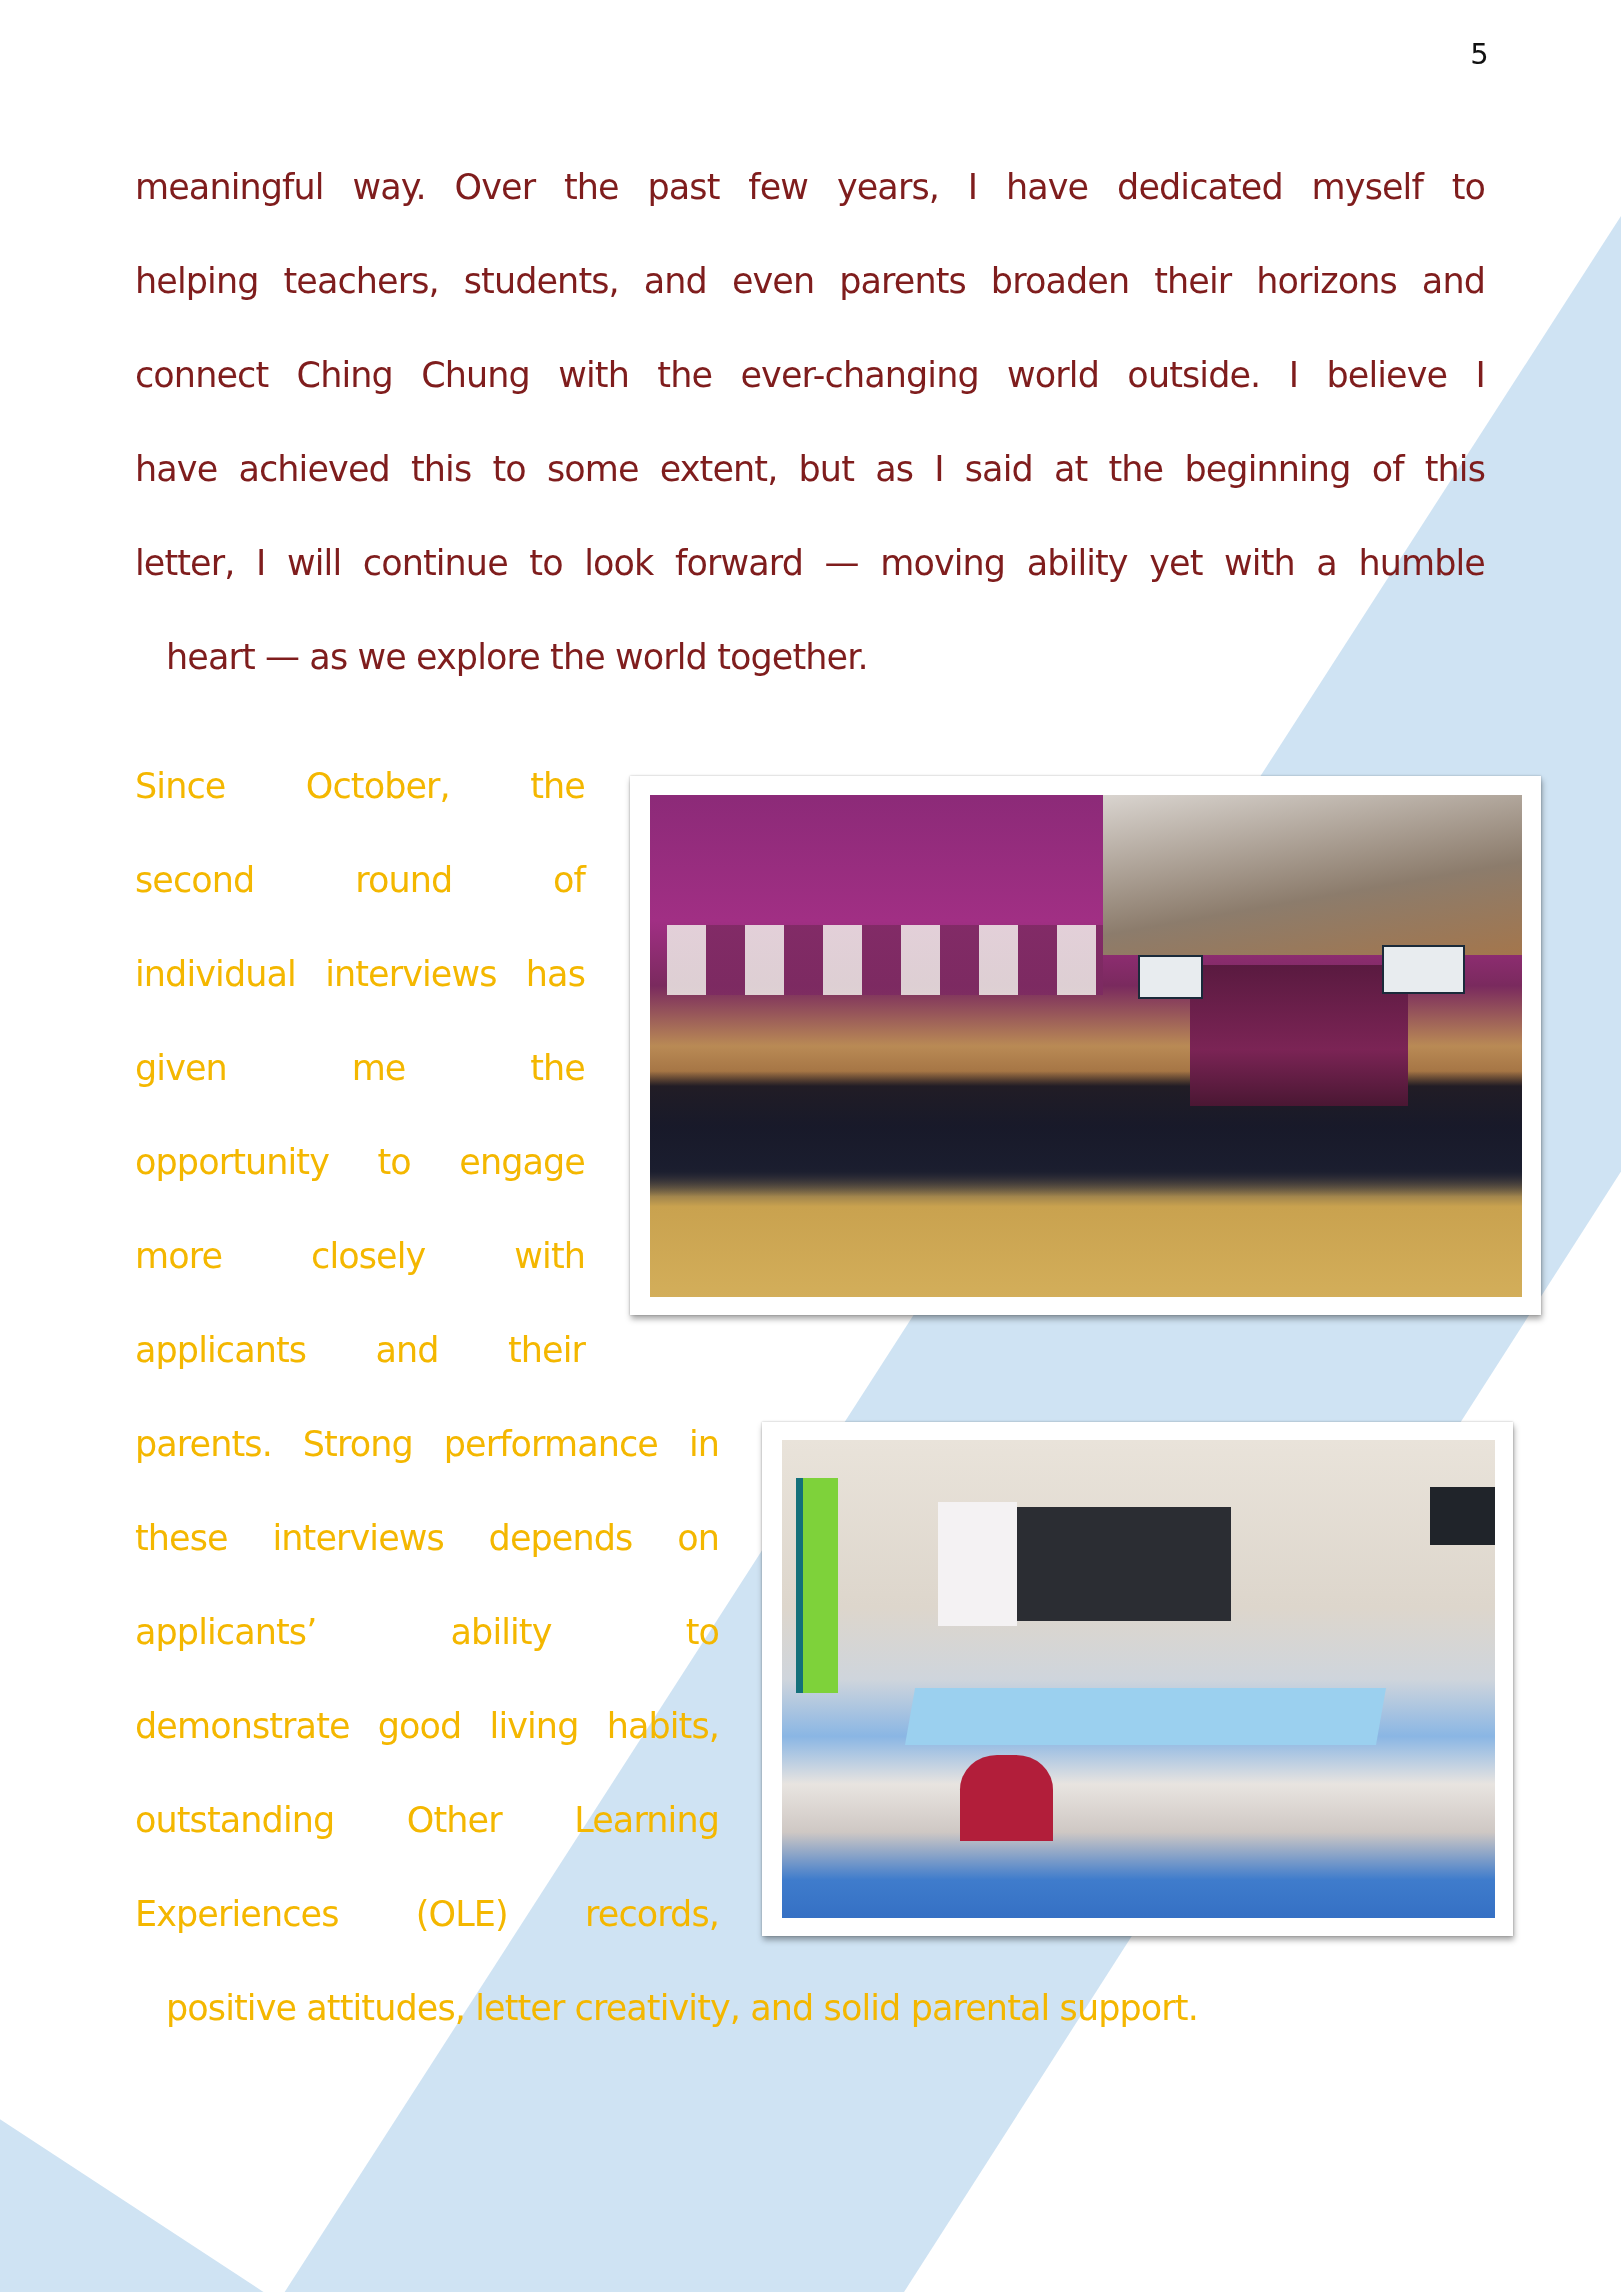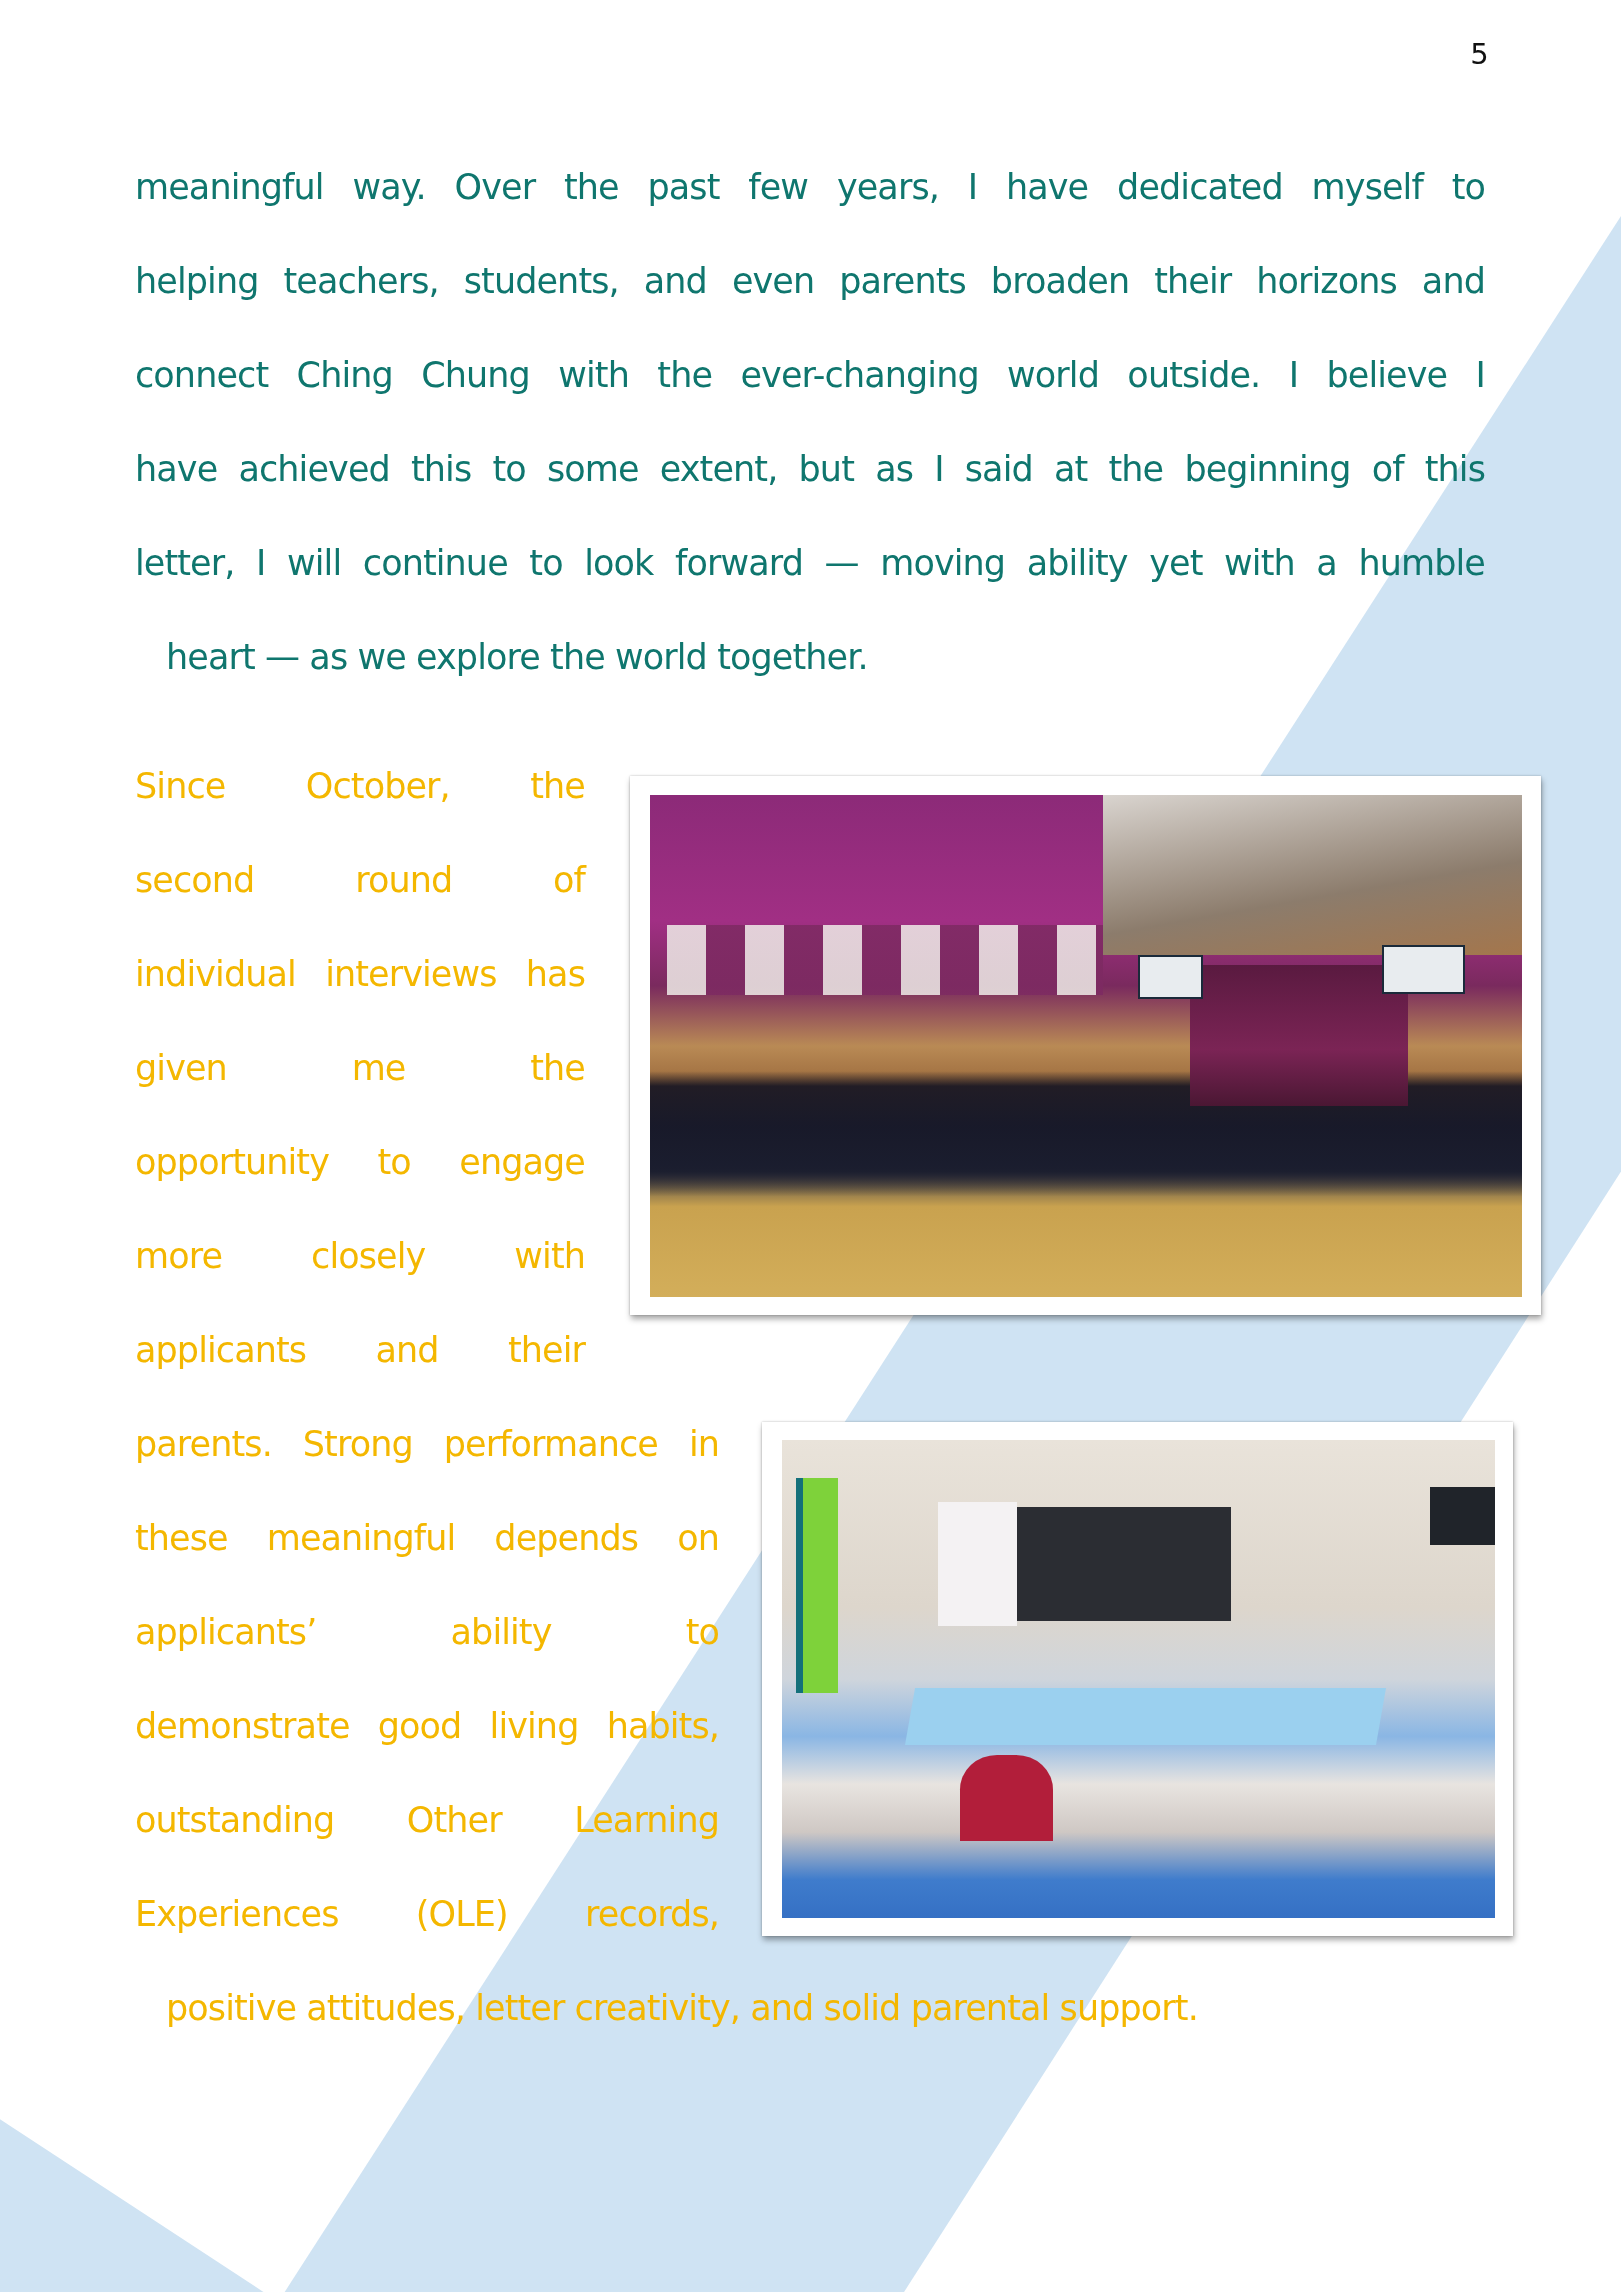--- a/index.html
+++ b/index.html
@@ -16,7 +16,7 @@
       text-align: justify; text-align-last: justify; overflow: visible;
     }
     .line.last { text-align: left; text-align-last: left; margin-left: 31px; }
-    .blue { color: #0f766e; }
+    .blue { color: #7f1d1d; }
     .yellow { color: #f4b700; }
     #para-blue { top: 140px; width: 1350px; }
     #para-yellow { top: 739px; width: 1350px; }

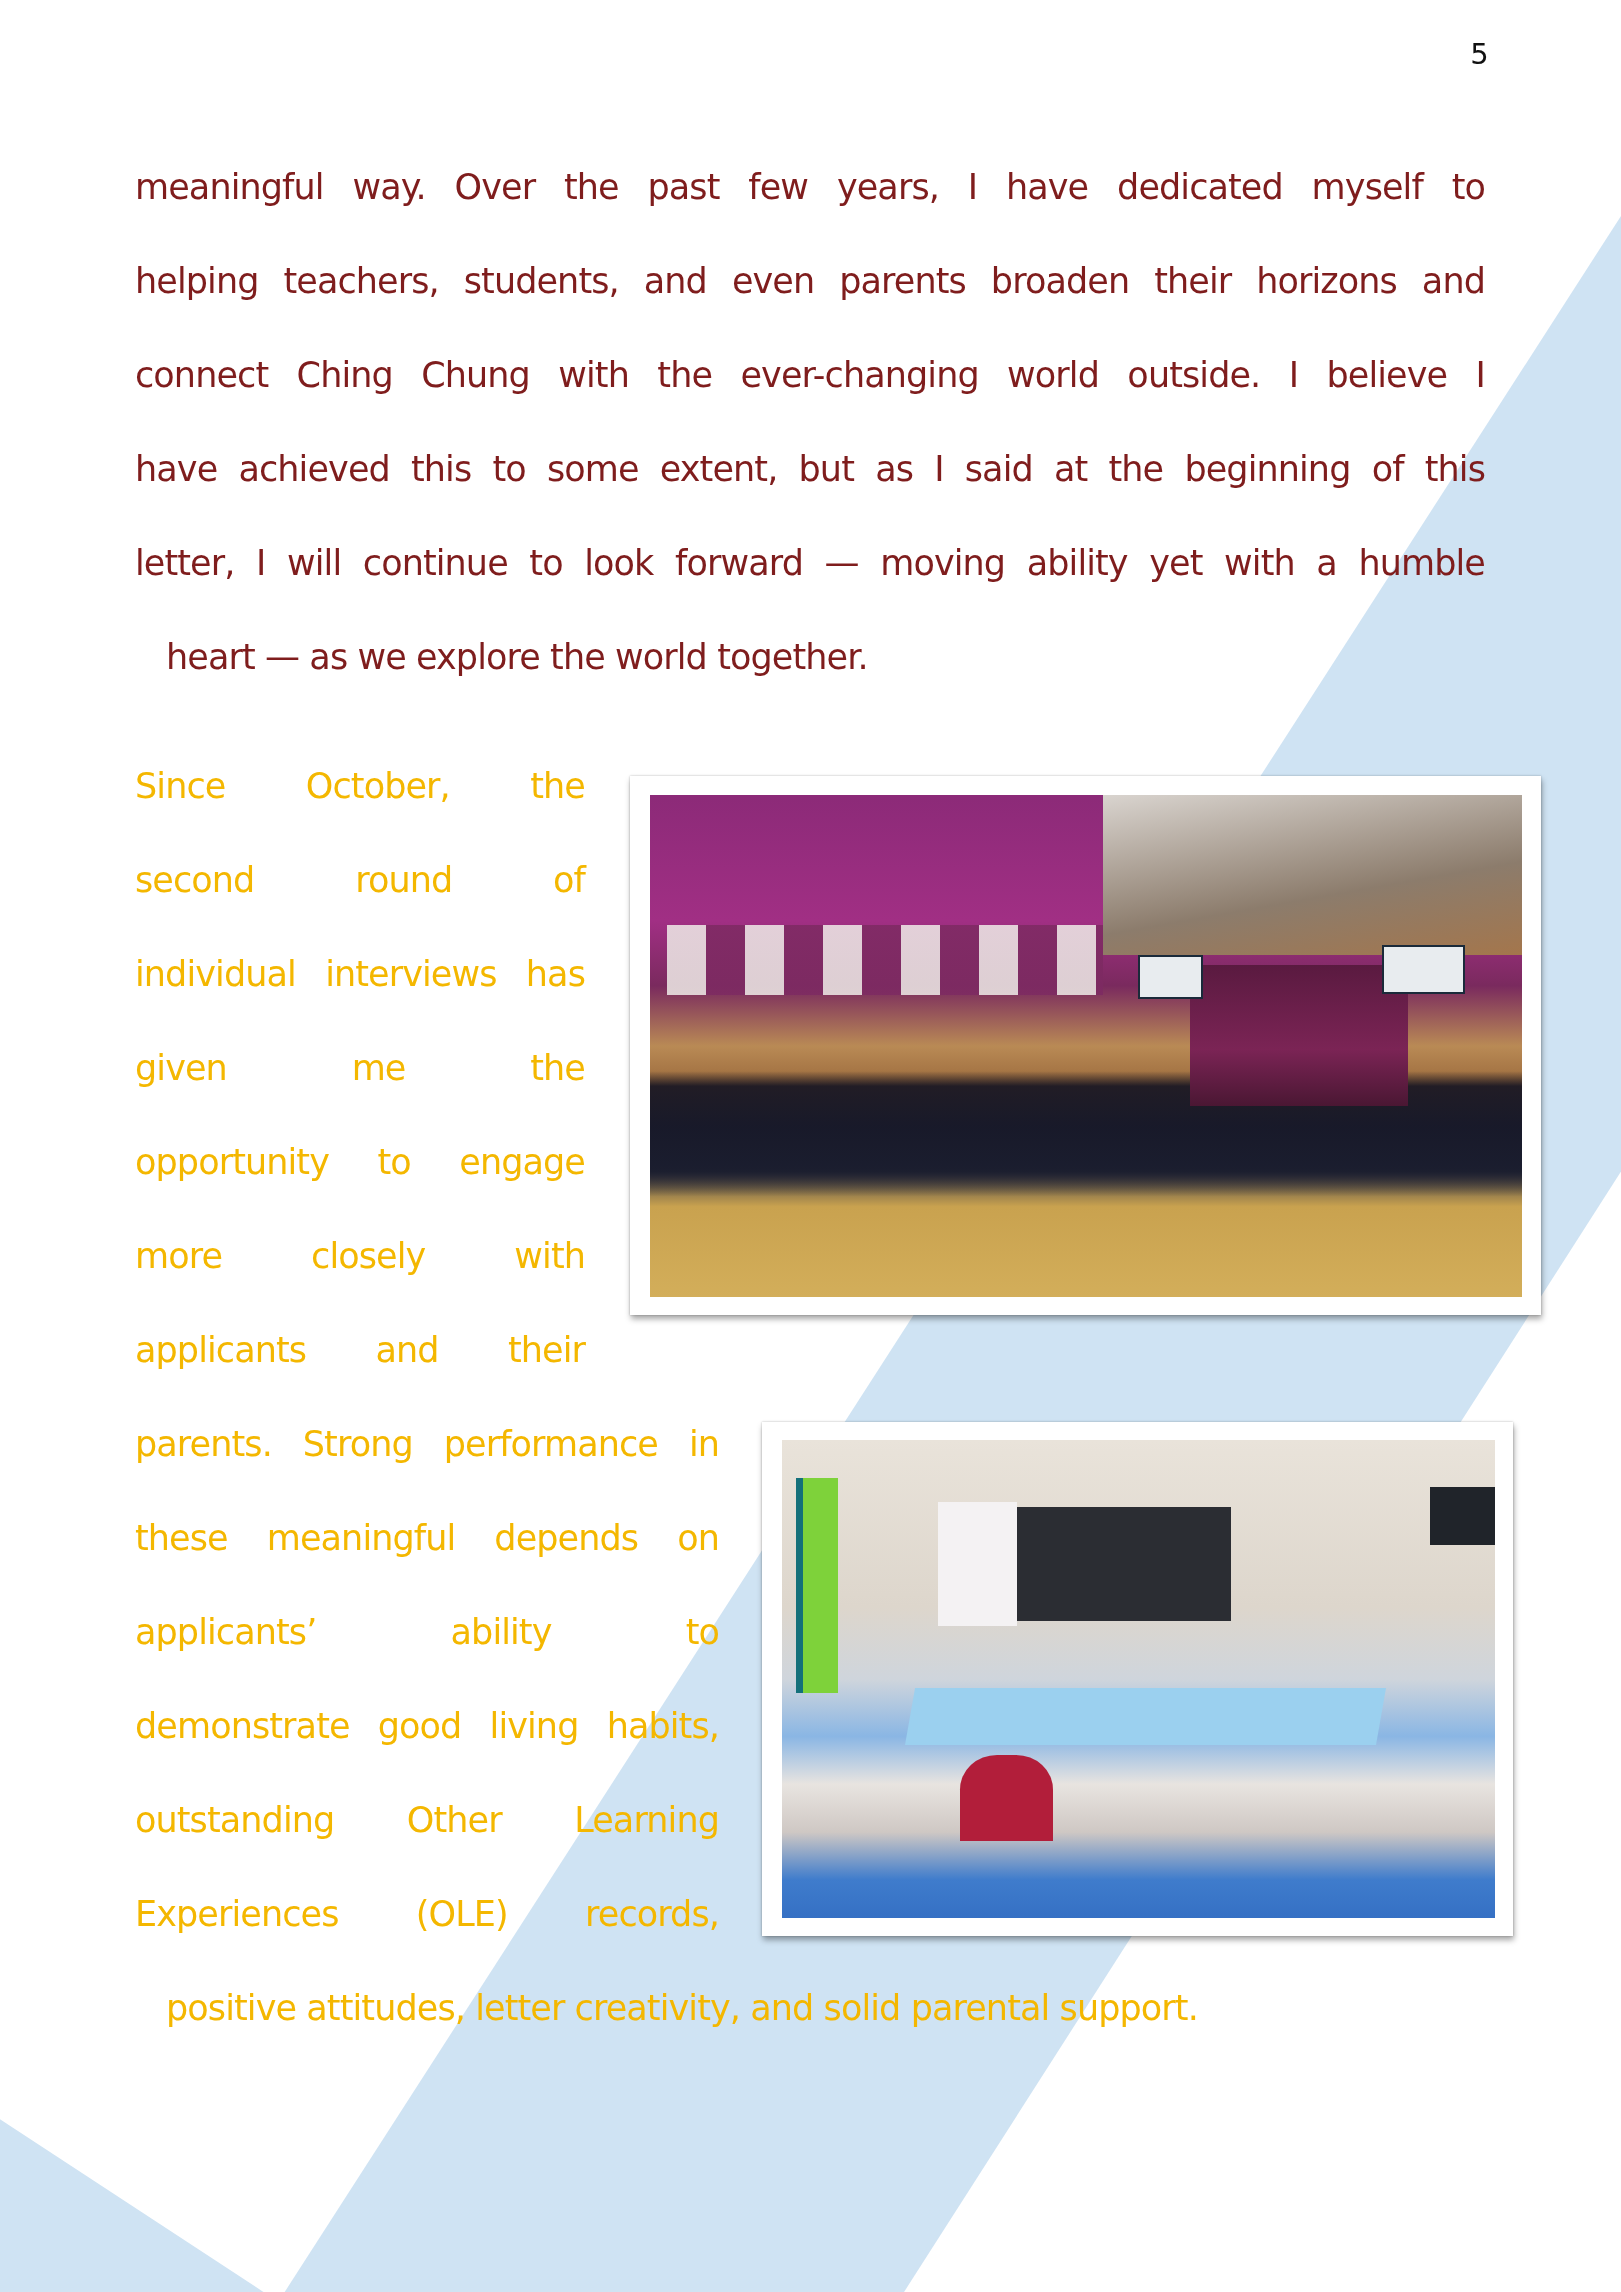--- a/index.html
+++ b/index.html
@@ -84,7 +84,7 @@
   <span class="line yellow w-narrow">more closely with</span>
   <span class="line yellow w-narrow">applicants and their</span>
   <span class="line yellow w-mid">parents. Strong performance in</span>
-  <span class="line yellow w-mid">these meaningful depends on</span>
+  <span class="line yellow w-mid">these interviews depends on</span>
   <span class="line yellow w-mid">applicants’ ability to</span>
   <span class="line yellow w-mid">demonstrate good living habits,</span>
   <span class="line yellow w-mid">outstanding Other Learning</span>

